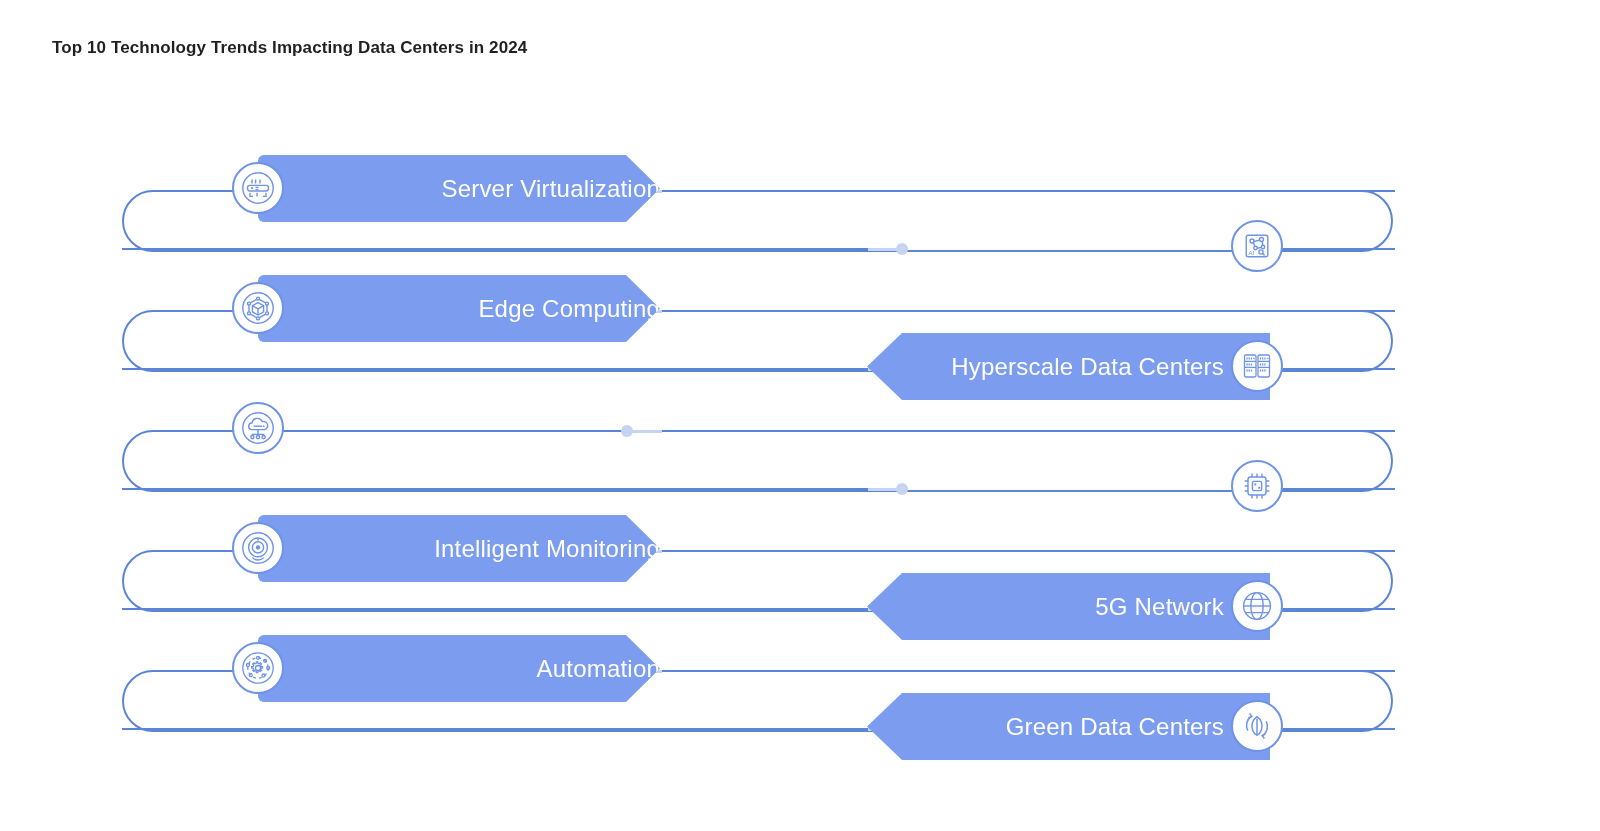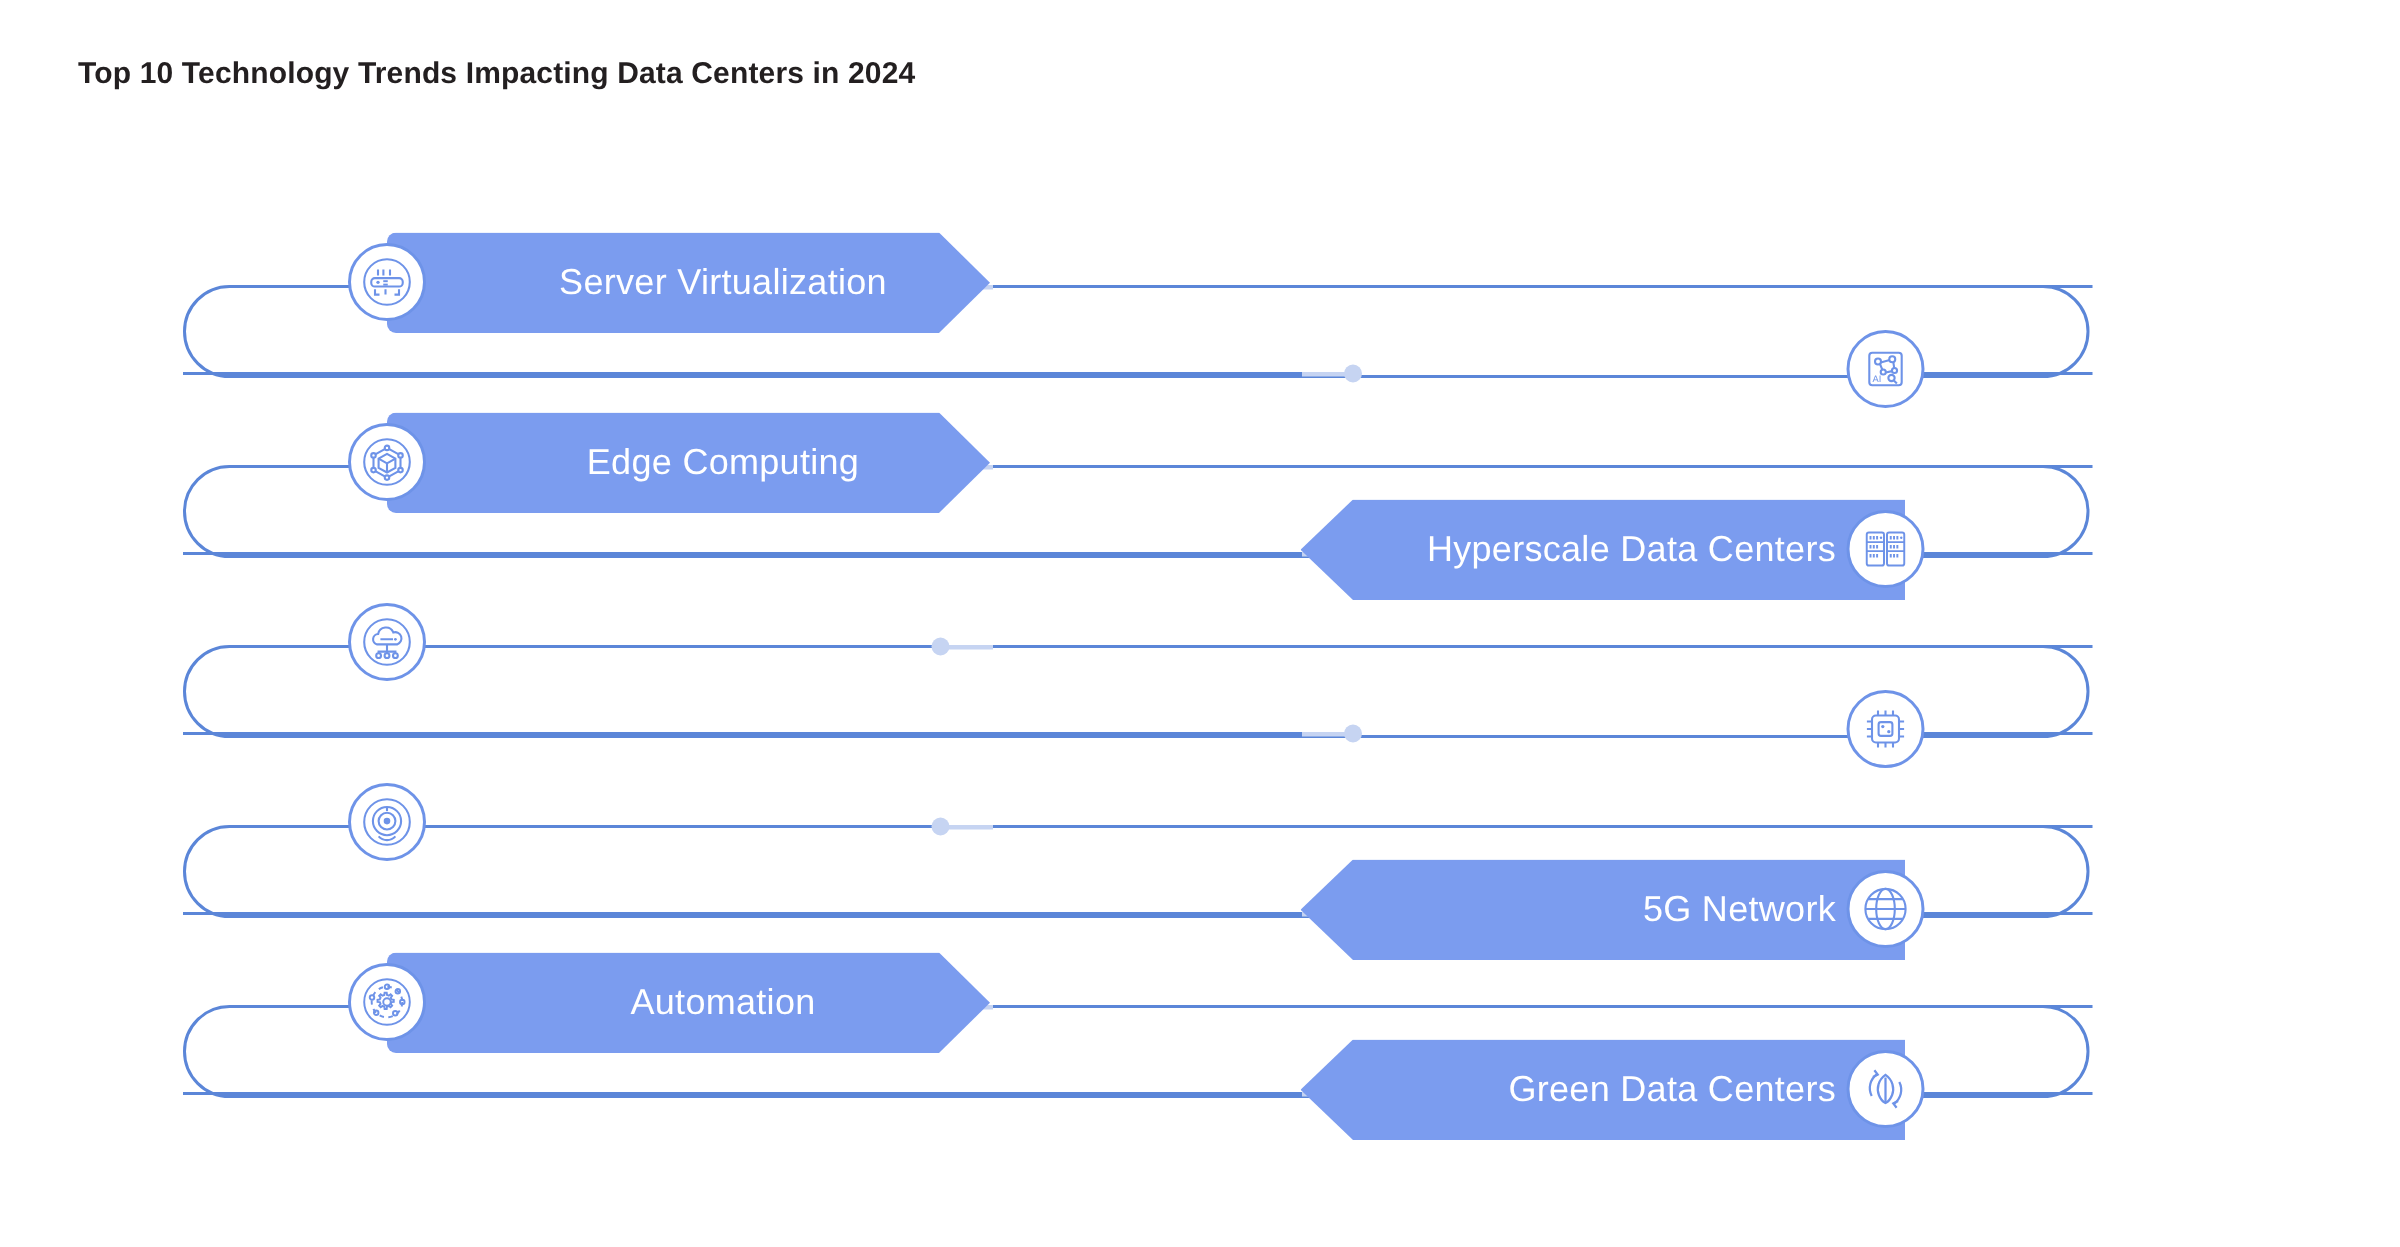--- a/index.html
+++ b/index.html
@@ -13,7 +13,7 @@
 
   .page-title{
     position:absolute;left:52px;top:38px;
-    font-size:20px;font-weight:bold;color:#231f20;
+    font-size:17px;font-weight:bold;color:#231f20;
     letter-spacing:0.1px;white-space:nowrap;
   }
 

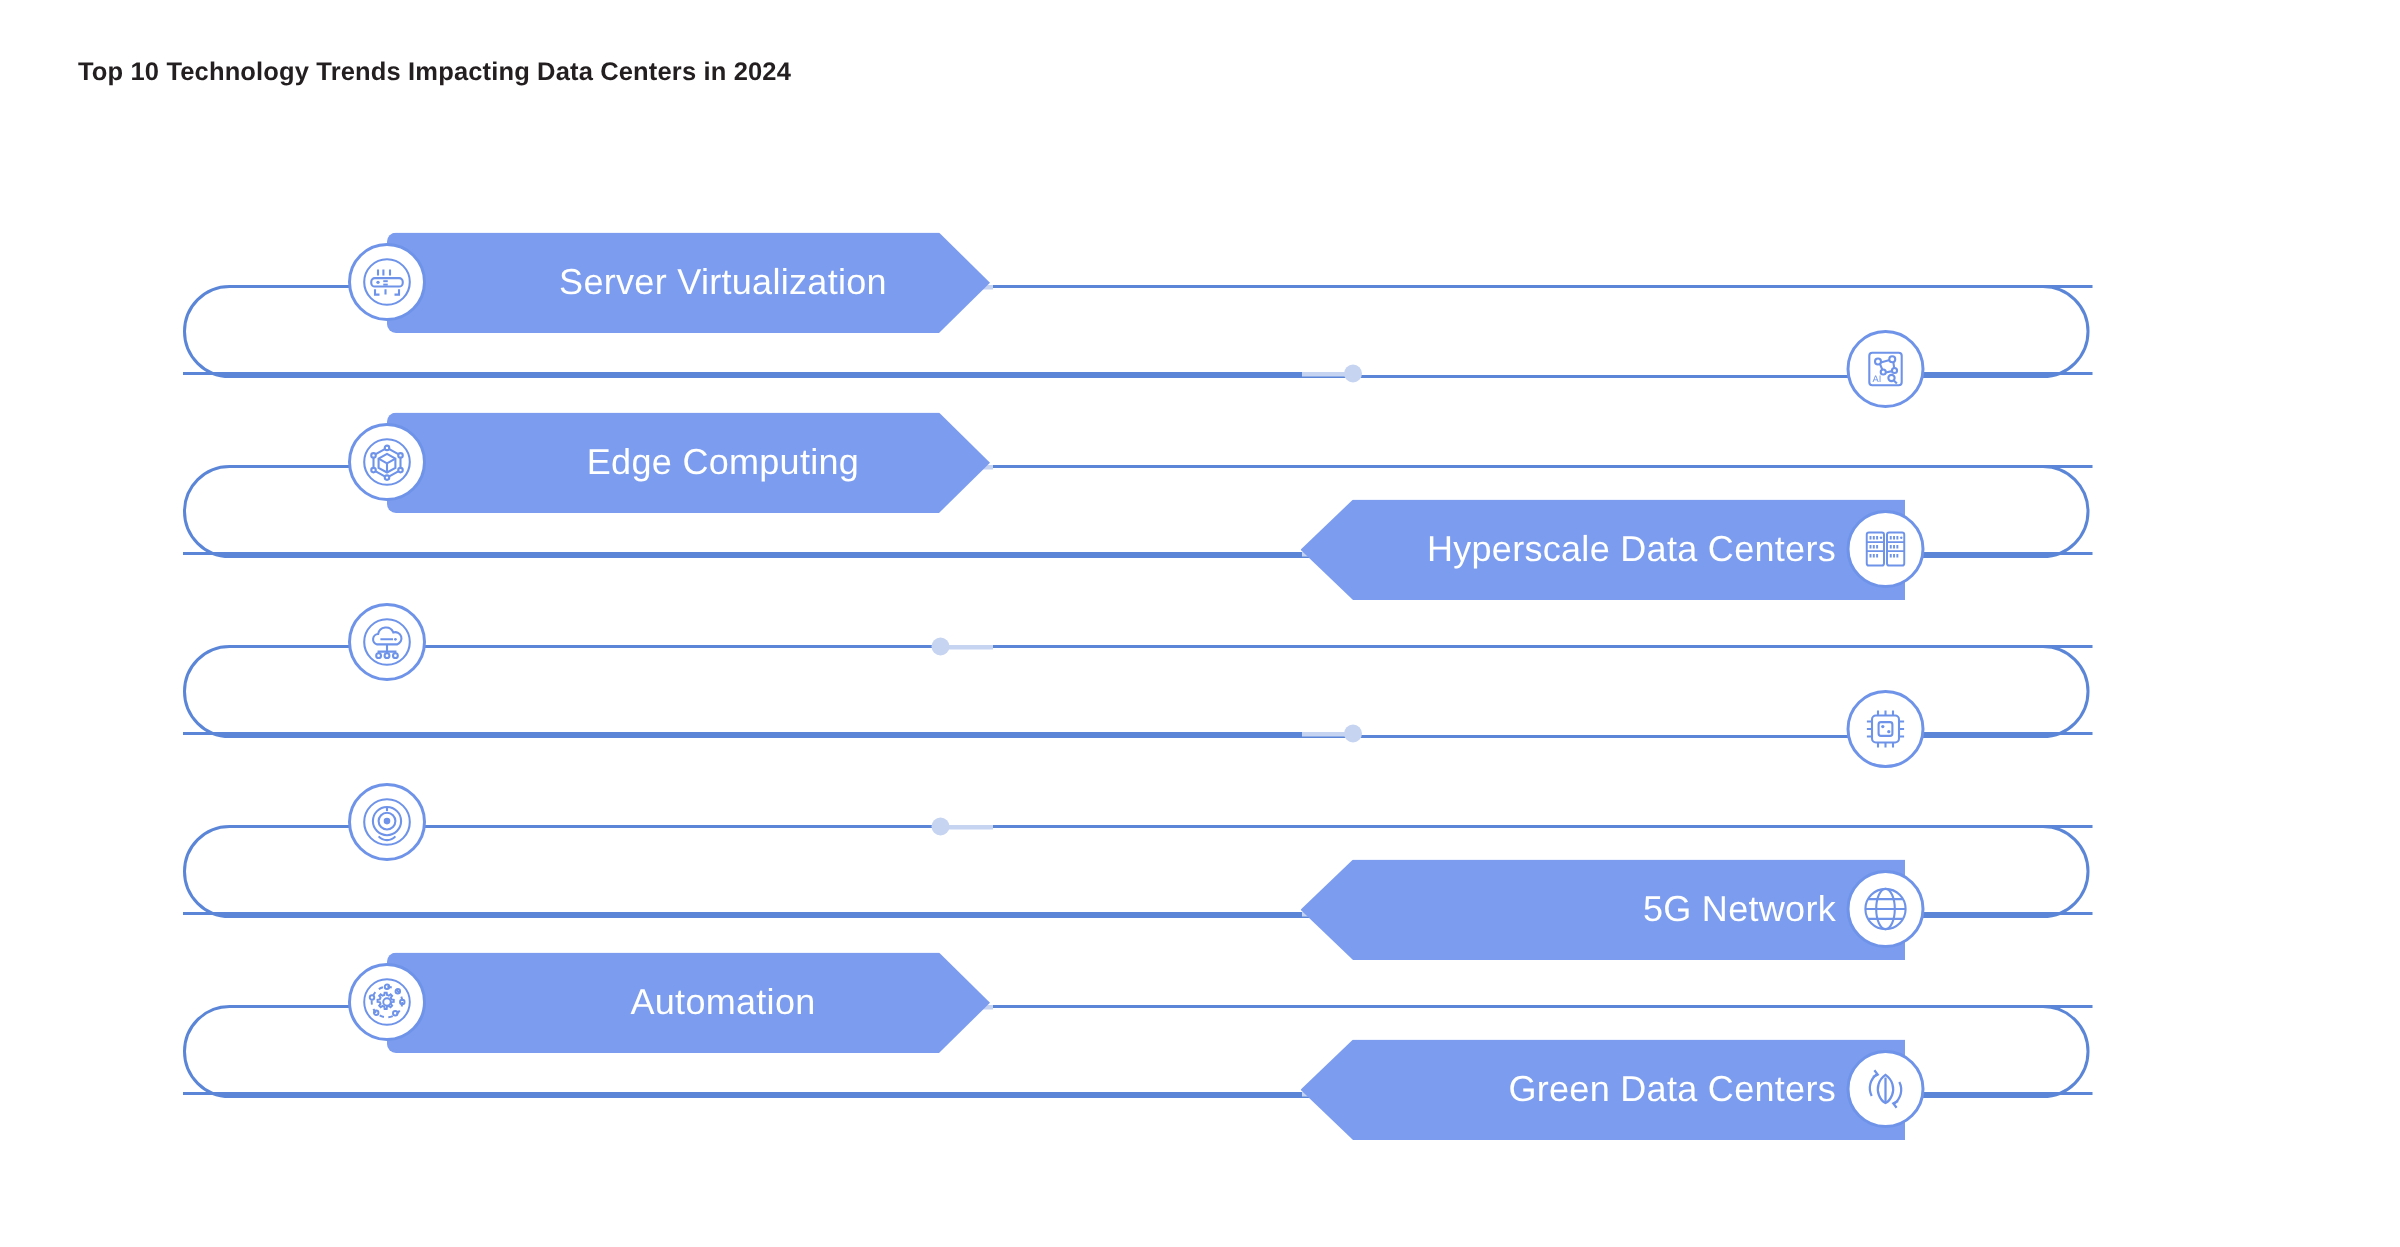--- a/index.html
+++ b/index.html
@@ -53,7 +53,7 @@
     border-top-left-radius:6px;border-bottom-left-radius:6px;
     -webkit-clip-path:polygon(0 0, 368px 0, 402px 50%, 368px 100%, 0 100%);
     clip-path:polygon(0 0, 368px 0, 402px 50%, 368px 100%, 0 100%);
-    justify-content:center;
+    justify-content:flex-end;
     padding-left:46px;
   }
   .banner-right{

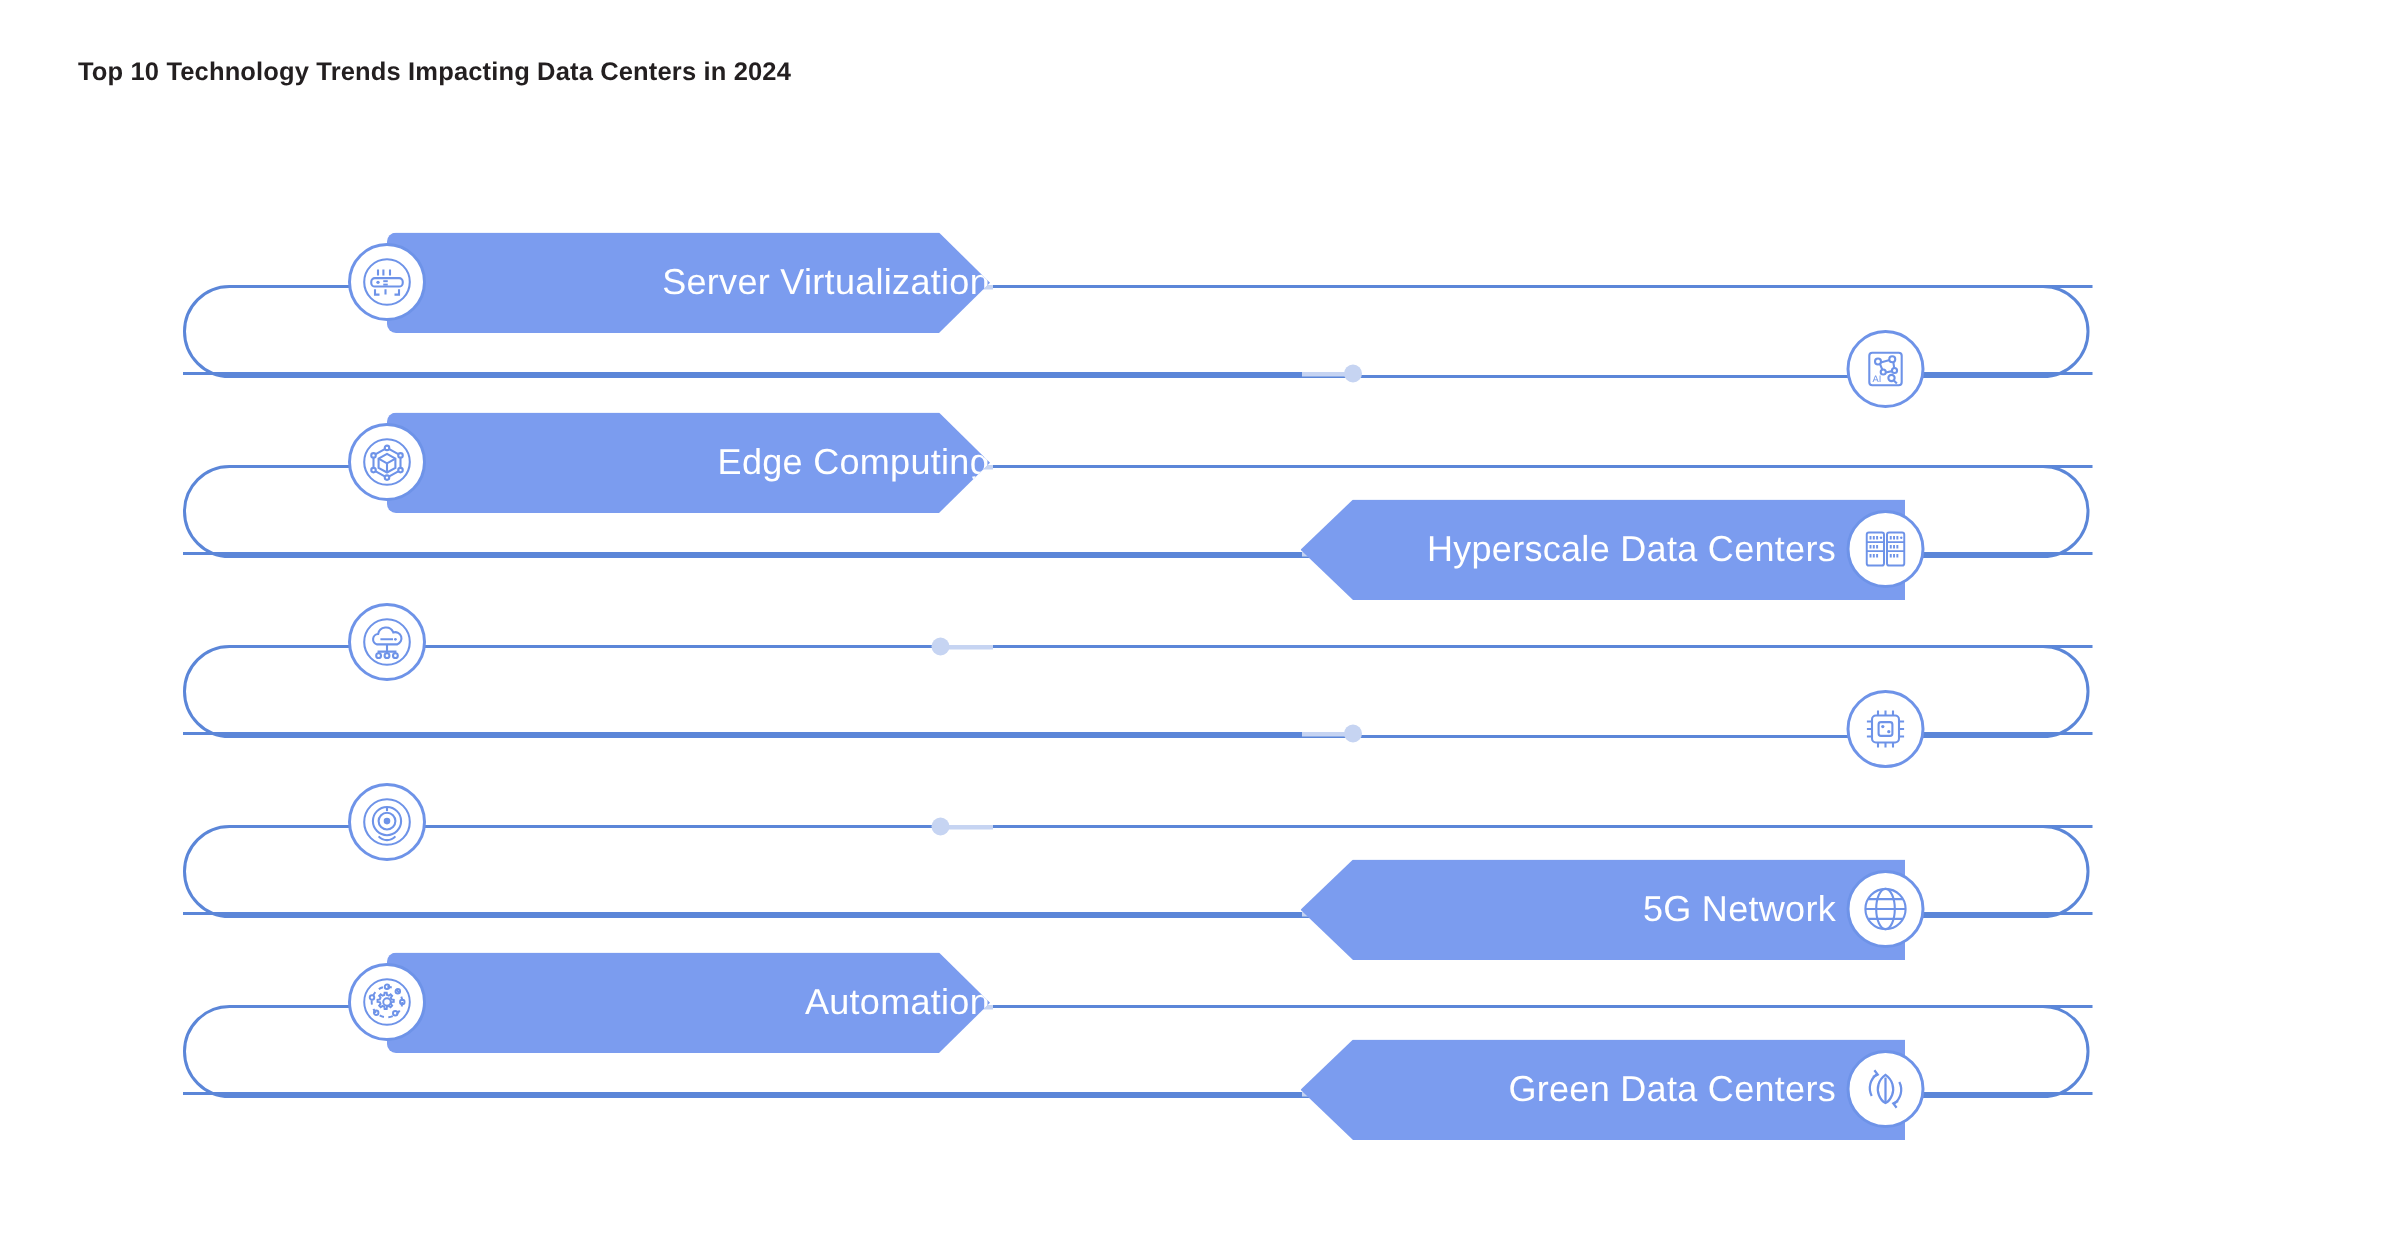--- a/index.html
+++ b/index.html
@@ -213,6 +213,9 @@
   <div class="rail-stub" style="left:868px;top:608px;width:34px"></div>
   <div class="rail-dot" style="left:896px;top:603px"></div>
 
+  <div class="banner banner-left" style="left:258px;top:515px">
+    <span class="banner-label">Intelligent Monitoring</span>
+  </div>
   <div class="medallion" style="left:232px;top:522px">
     <svg width="34" height="34" viewBox="0 0 34 34" fill="none" stroke="#6e93e8" stroke-width="1.4">
       <circle cx="17" cy="17" r="15.2"></circle>

